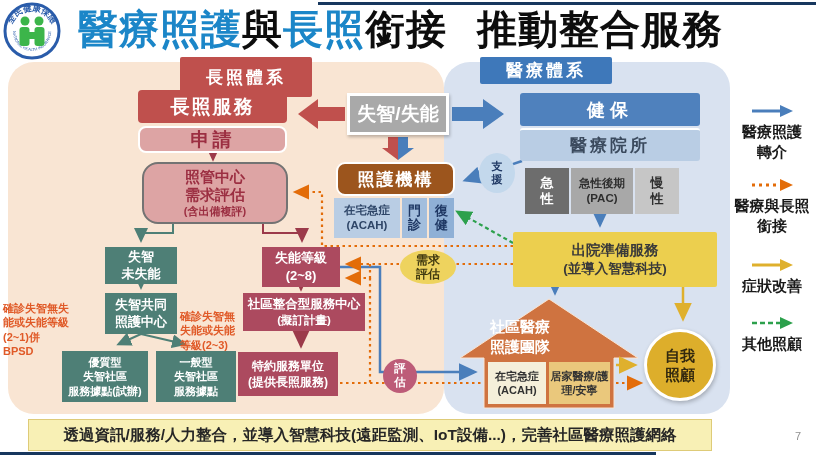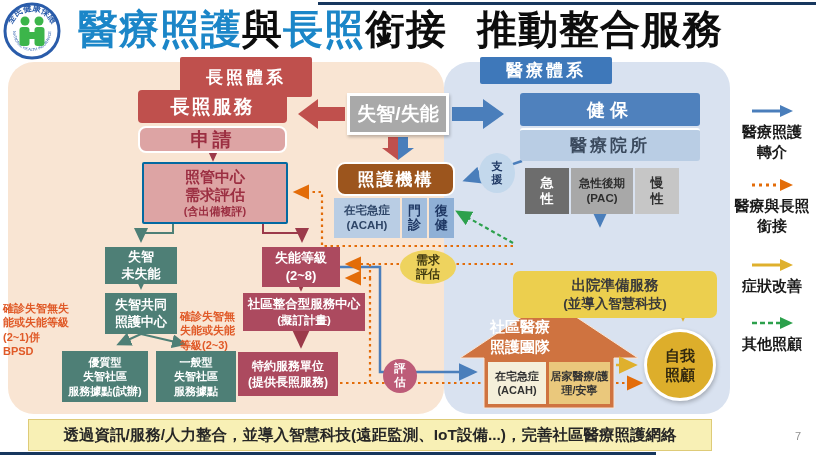--- a/index.html
+++ b/index.html
@@ -120,7 +120,7 @@
 
   <div class="abs box z3" style="left:138px;top:90px;width:149px;height:33px;background:#bf504d;color:#fff;font-size:19px;letter-spacing:2px;border-radius:4px;">長照服務</div>
   <div class="abs box z3" style="left:138px;top:126px;width:149px;height:27px;background:#dda4a4;border:2px solid #fff;border-radius:8px;color:#9c2f42;font-size:19px;letter-spacing:3px;">申請</div>
-  <div class="abs box z3" style="left:142px;top:162px;width:146px;height:62px;background:#dda4a4;border:2px solid #0369a1;border-radius:2px;color:#9c2f42;">
+  <div class="abs box z3" style="left:142px;top:162px;width:146px;height:62px;background:#dda4a4;border:2px solid #737373;border-radius:16px;color:#9c2f42;">
     <div class="pre" style="font-size:15px;line-height:1.2;font-weight:bold;">照管中心
 需求評估</div>
     <div style="font-size:11px;font-weight:bold;">(含出備複評)</div>

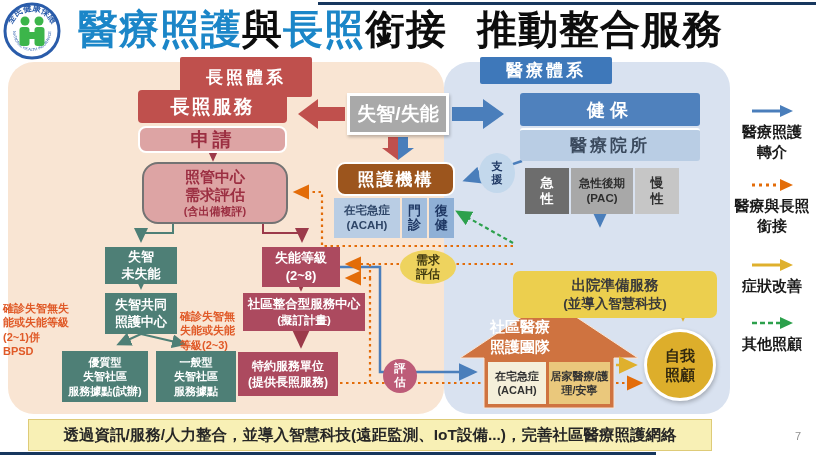--- a/index.html
+++ b/index.html
@@ -176,7 +176,7 @@
 (PAC)</div>
   <div class="abs box z3 pre" style="left:635px;top:168px;width:44px;height:46px;background:#c6c6c6;color:#2e2e2e;font-size:13px;line-height:1.2;">慢
 性</div>
-  <div class="abs box z3" style="left:513px;top:232px;width:204px;height:47px;background:#eccf4e;color:#3a3a3a;border-radius:7px;margin-top:39px;">
+  <div class="abs box z3" style="left:513px;top:232px;width:204px;height:55px;background:#eccf4e;color:#3a3a3a;border-radius:2px;">
     <div style="font-size:14.5px;font-weight:bold;">出院準備服務</div>
     <div style="font-size:13.5px;font-weight:bold;">(並導入智慧科技)</div>
   </div>

